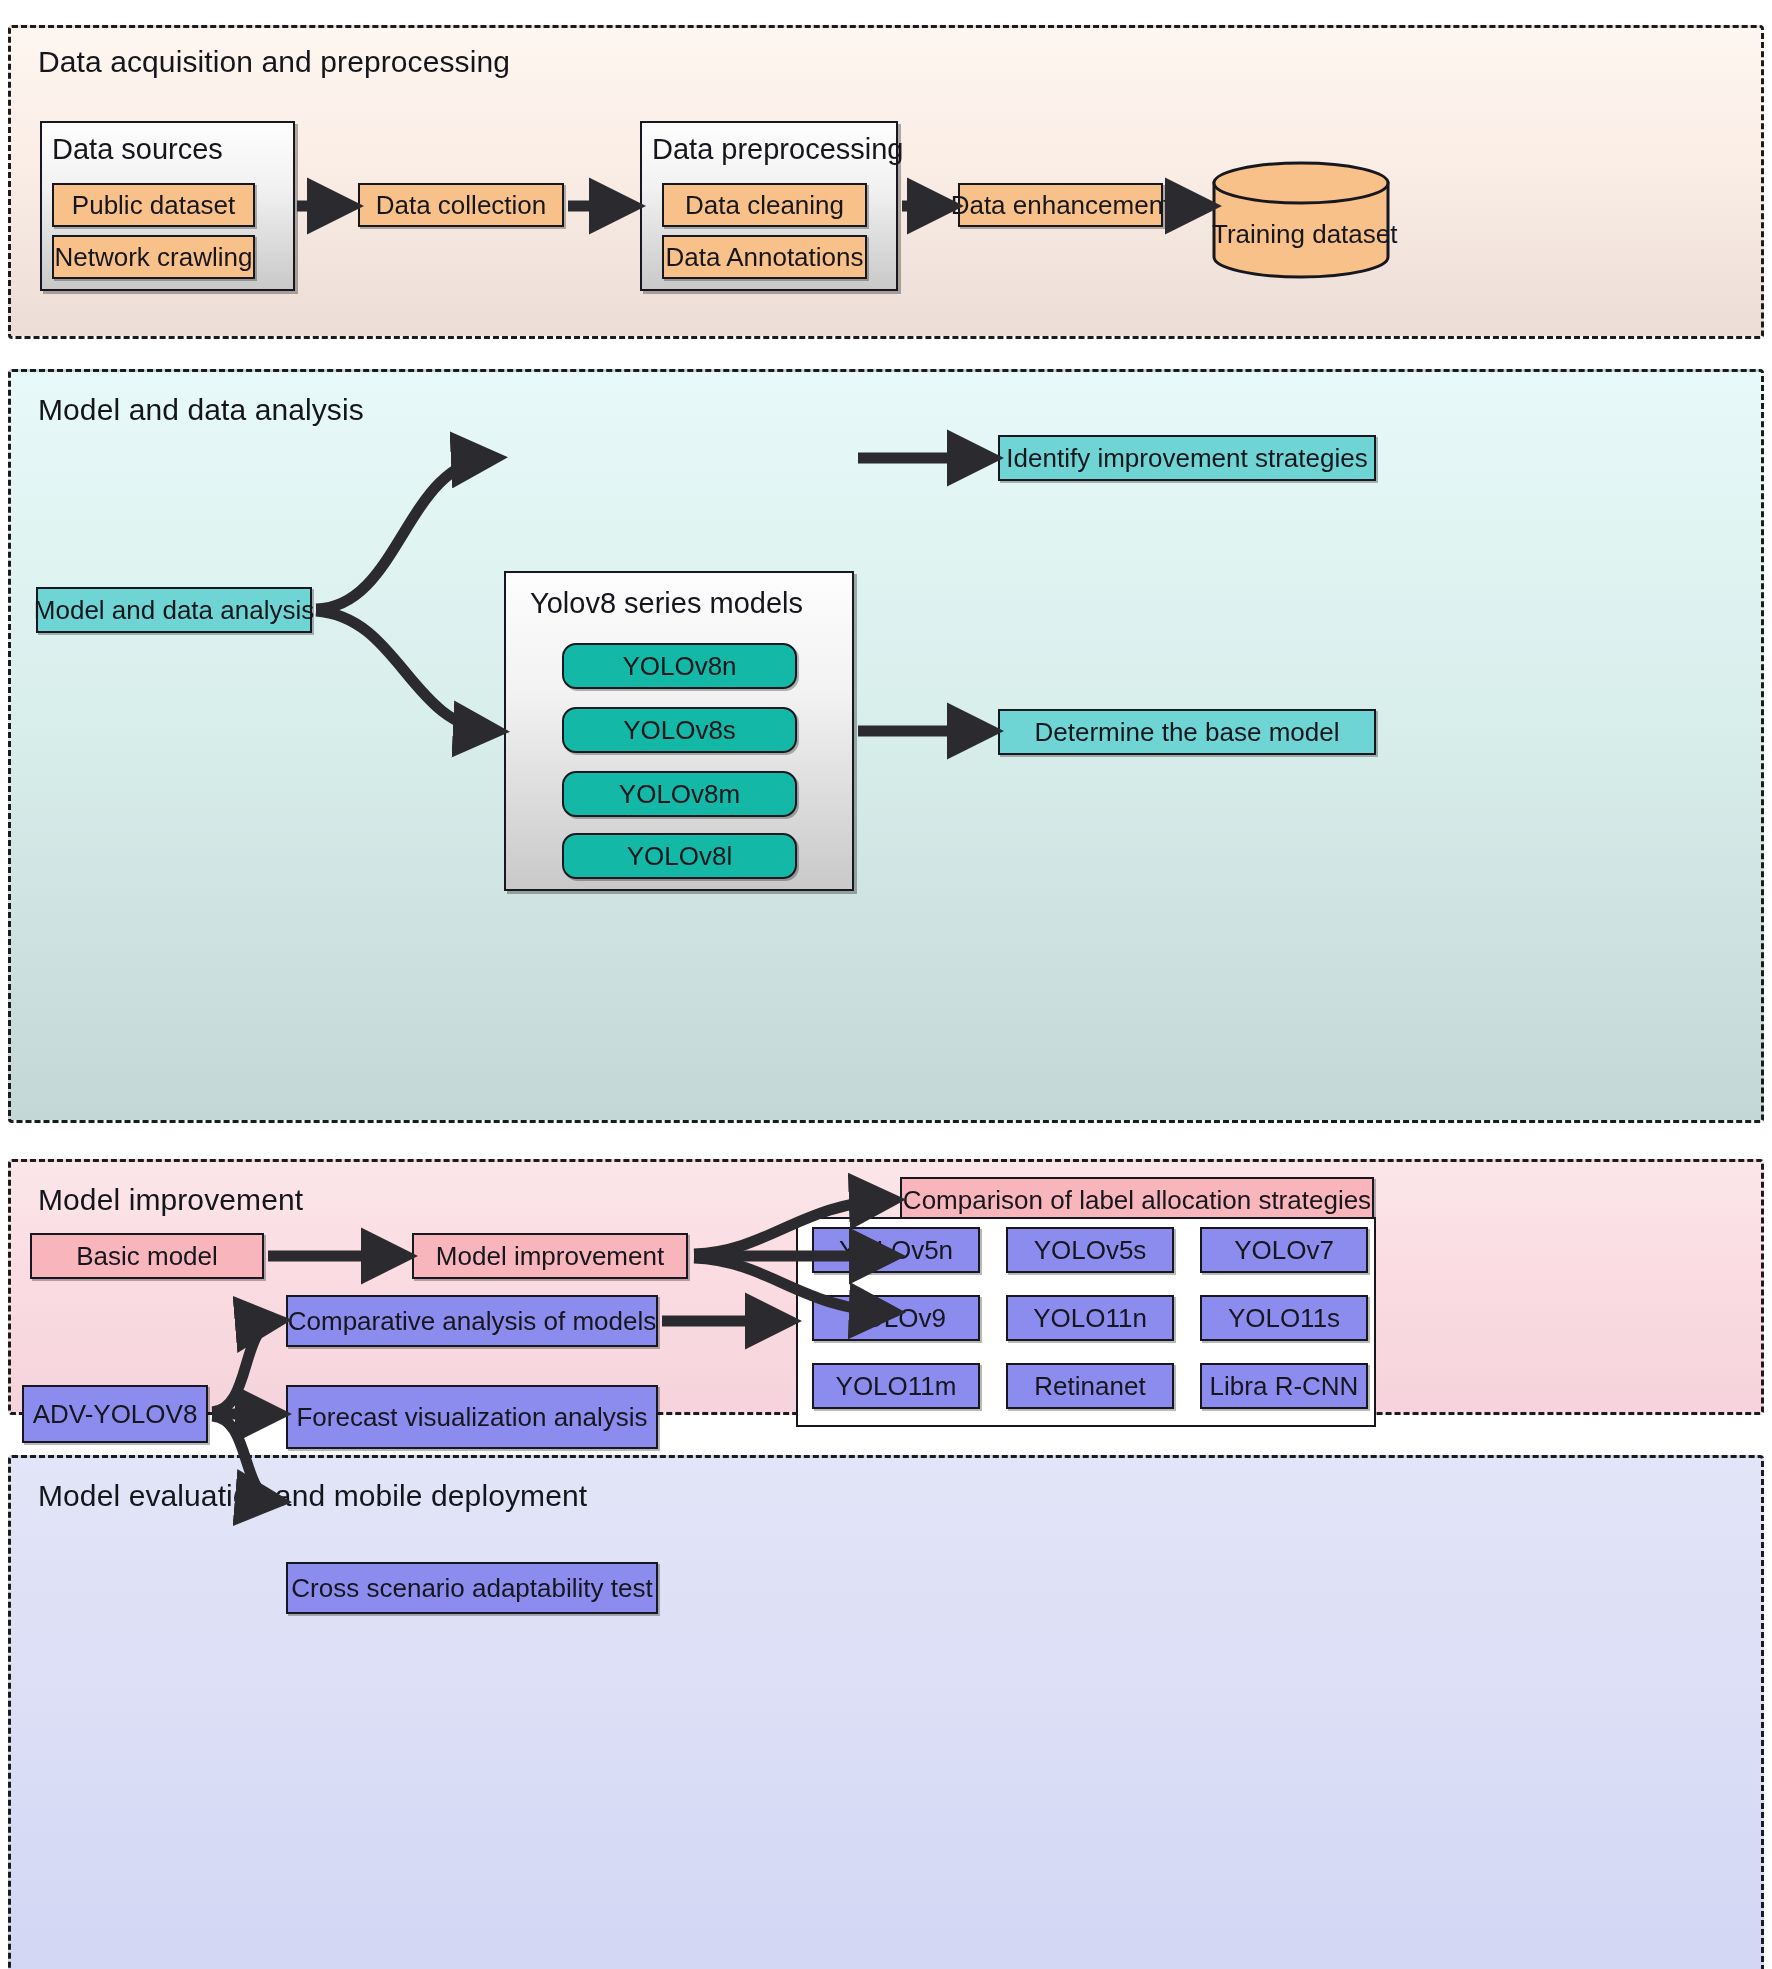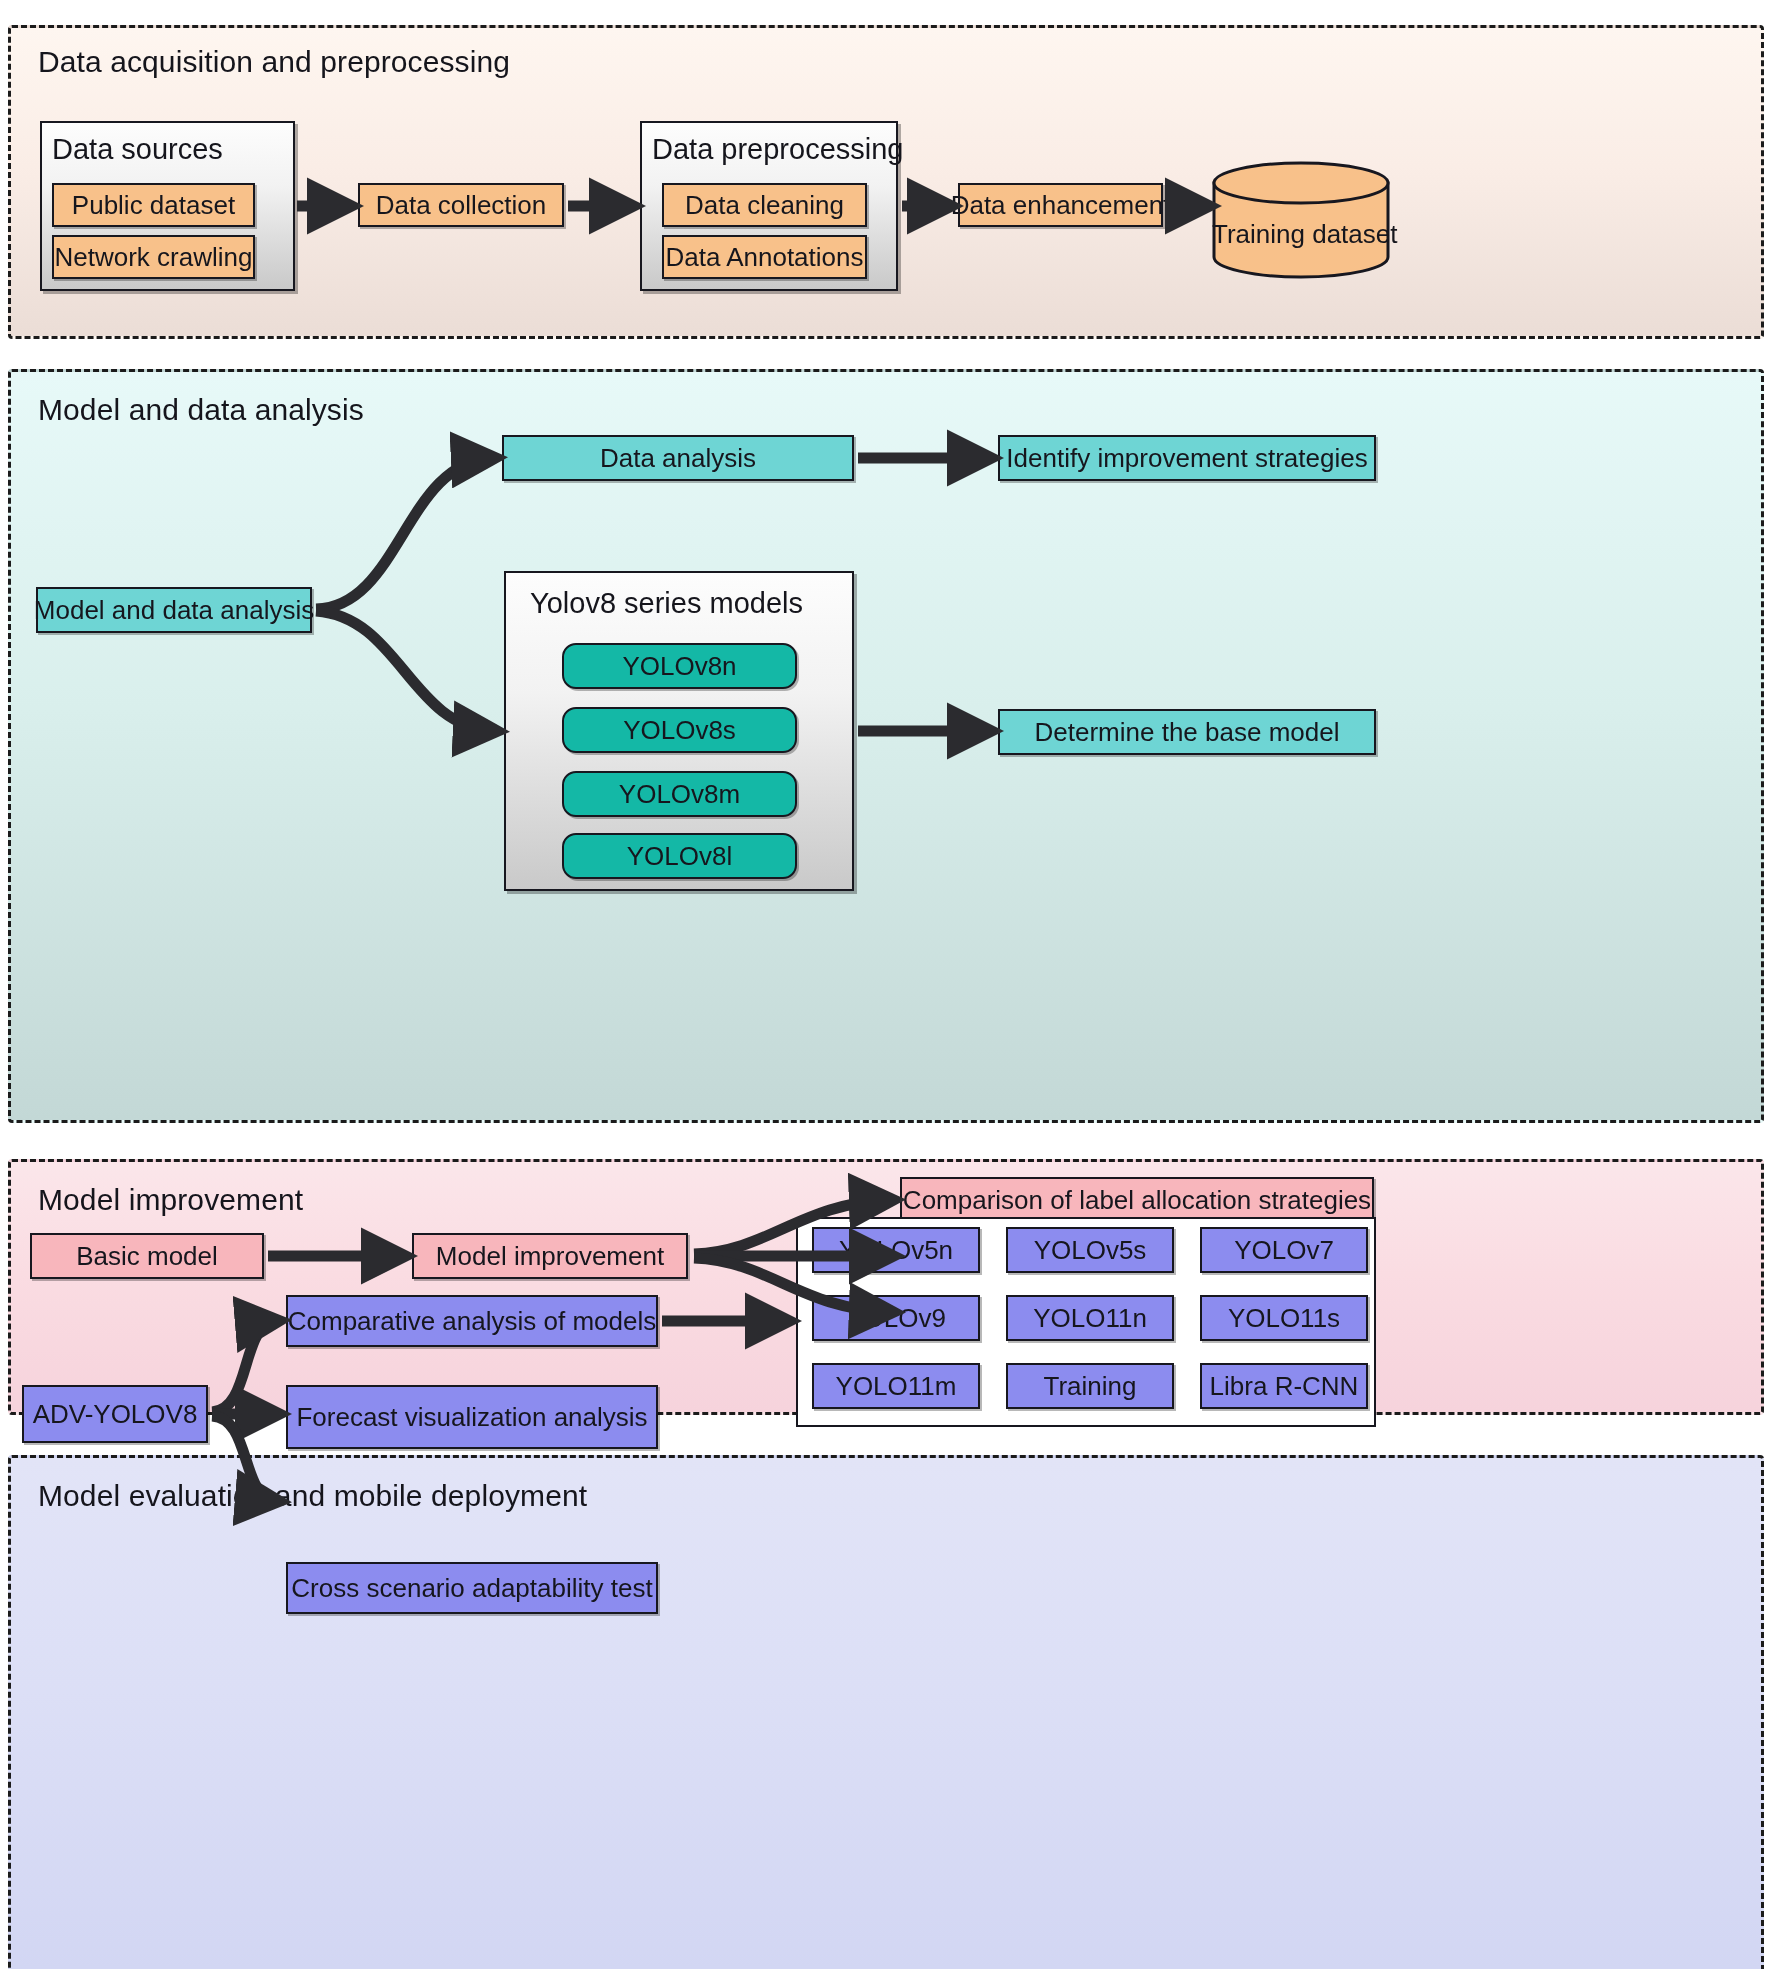--- a/index.html
+++ b/index.html
@@ -114,7 +114,6 @@
 
   <div class="node n-teal" style="left:36px; top:570px; width:276px; height:46px;">Model and data analysis</div>
 
-  <div class="node n-teal" style="left:502px; top:418px; width:352px; height:46px;">Data analysis</div>
 
   <div class="node n-teal" style="left:998px; top:418px; width:378px; height:46px;text-align:right;">Identify improvement strategies</div>
 

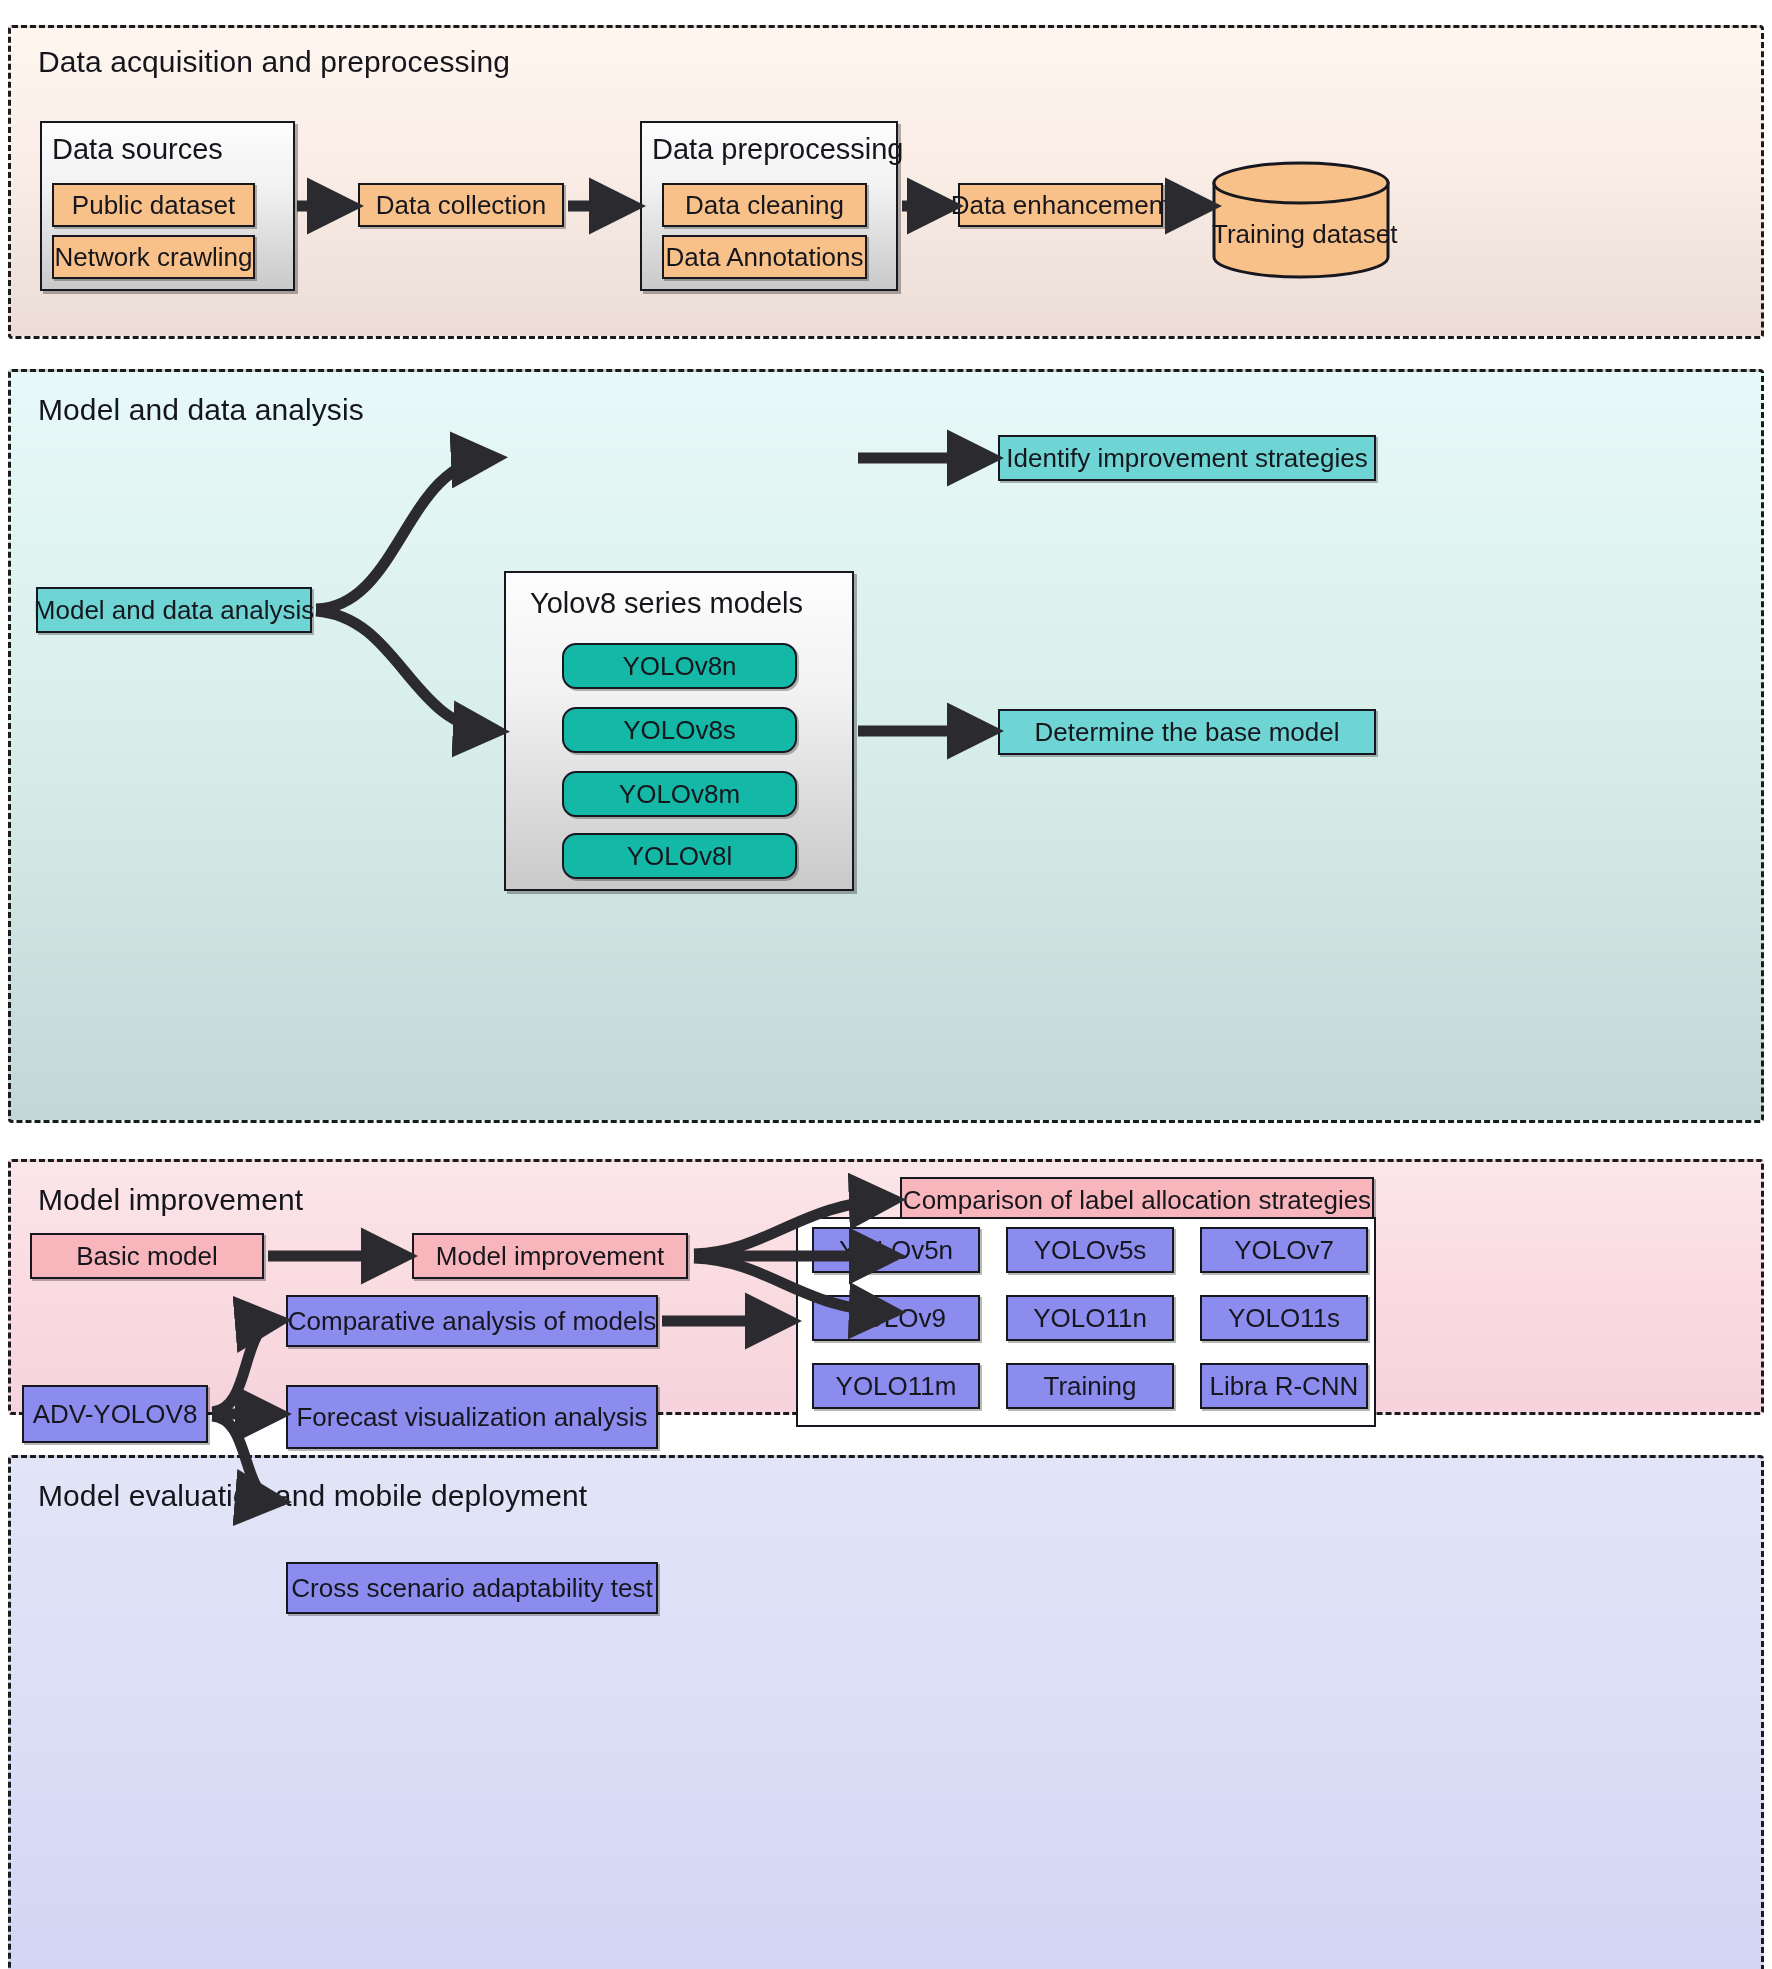--- a/index.html
+++ b/index.html
@@ -155,7 +155,7 @@
   <div class="node n-purple" style="left:1200px; top:1278px; width:168px; height:46px;">YOLO11s</div>
 
   <div class="node n-purple" style="left:812px; top:1346px; width:168px; height:46px;">YOLO11m</div>
-  <div class="node n-purple" style="left:1006px; top:1346px; width:168px; height:46px;">Training</div>
+  <div class="node n-purple" style="left:1006px; top:1346px; width:168px; height:46px;">Retinanet</div>
   <div class="node n-purple" style="left:1200px; top:1346px; width:168px; height:46px;">Libra R-CNN</div>
 
   <svg class="conn">

